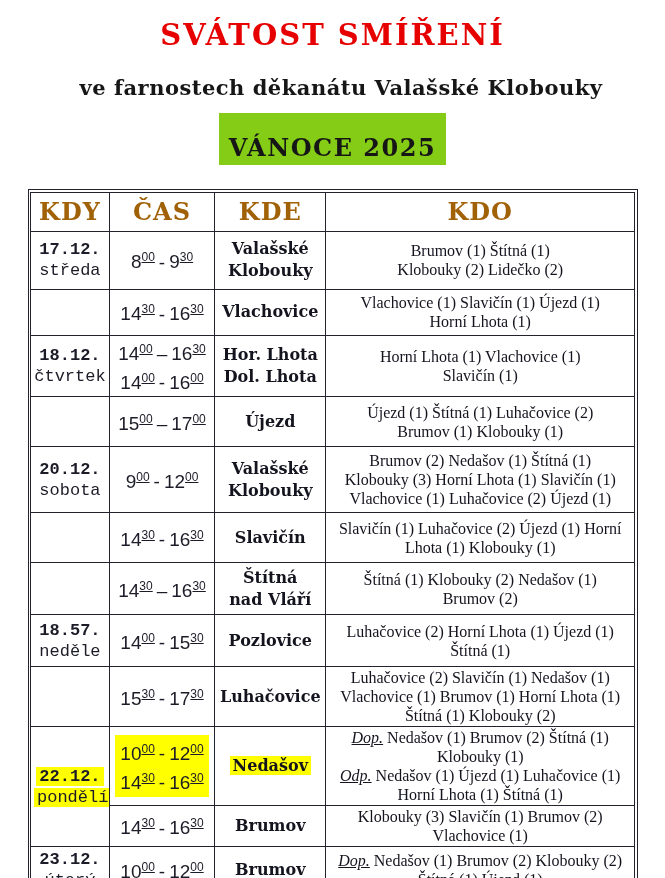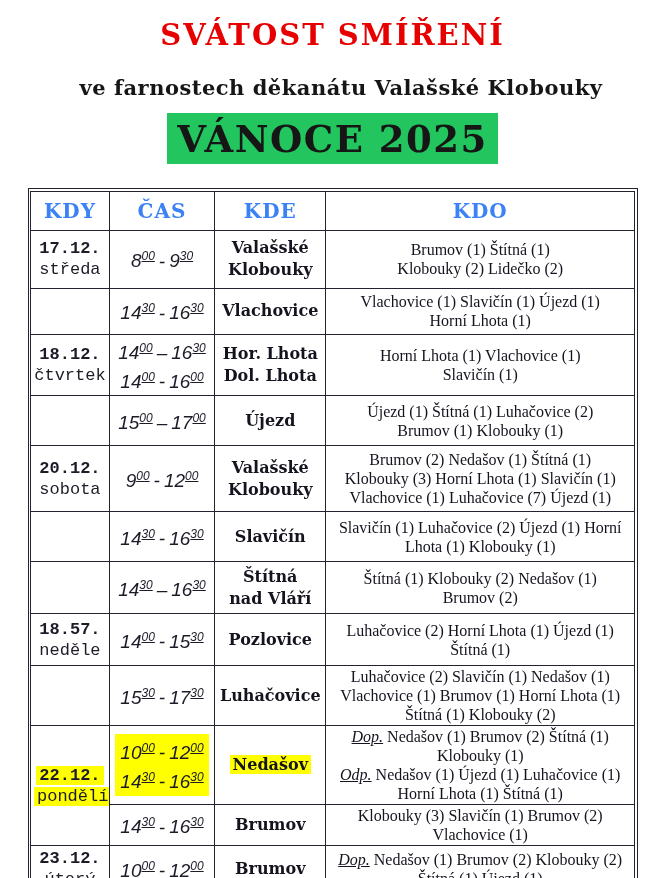--- a/index.html
+++ b/index.html
@@ -13,9 +13,9 @@
             font-family:"DejaVu Serif", serif;font-weight:bold;
             font-size:21px;letter-spacing:.5px;color:#161616;margin-left:17px;}
   .season-wrap{text-align:center;margin-top:13px;}
-  .season{display:inline-block;background:#22c55e;padding:4px 10px 3px;
+  .season{display:inline-block;background:#84cc16;padding:20px 10px 3px;
           font-family:"DejaVu Serif", serif;font-weight:bold;
-          font-size:37px;letter-spacing:1.5px;color:#161616;}
+          font-size:24px;letter-spacing:1.5px;color:#161616;}
   .tbl-wrap{width:605px;margin:24px auto 0;border:1.5px solid #23232f;padding:1.5px;}
   table{border-collapse:collapse;width:100%;table-layout:fixed;}
   .c-kdy{width:78px}.c-cas{width:104px}.c-kde{width:110px}.c-kdo{width:305px}

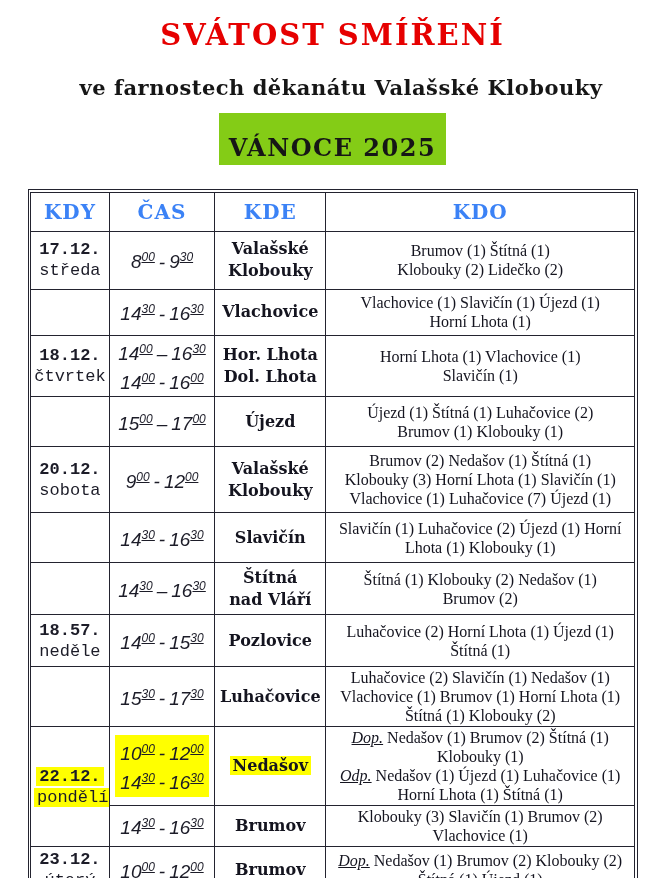--- a/index.html
+++ b/index.html
@@ -21,8 +21,8 @@
   .c-kdy{width:78px}.c-cas{width:104px}.c-kde{width:110px}.c-kdo{width:305px}
   td,th{border:1.5px solid #23232f;text-align:center;vertical-align:middle;
         padding:1px 3px;overflow:hidden;}
-  th{font-family:"DejaVu Serif", serif;font-weight:bold;font-size:20px;
-     letter-spacing:1px;color:#3b82f6;margin-top:26px;}
+  th{font-family:"DejaVu Serif", serif;font-weight:bold;font-size:24px;
+     letter-spacing:1px;color:#a16207;margin-top:26px;}
   .kdy{font-family:Liberation Mono, monospace;font-size:17px;line-height:21px;color:#1c1c28;}
   .kdy .d1{font-weight:bold;}
   .cas{font-family:"Liberation Sans", sans-serif;font-size:19px;color:#1c1c28;white-space:nowrap;font-style:italic;}

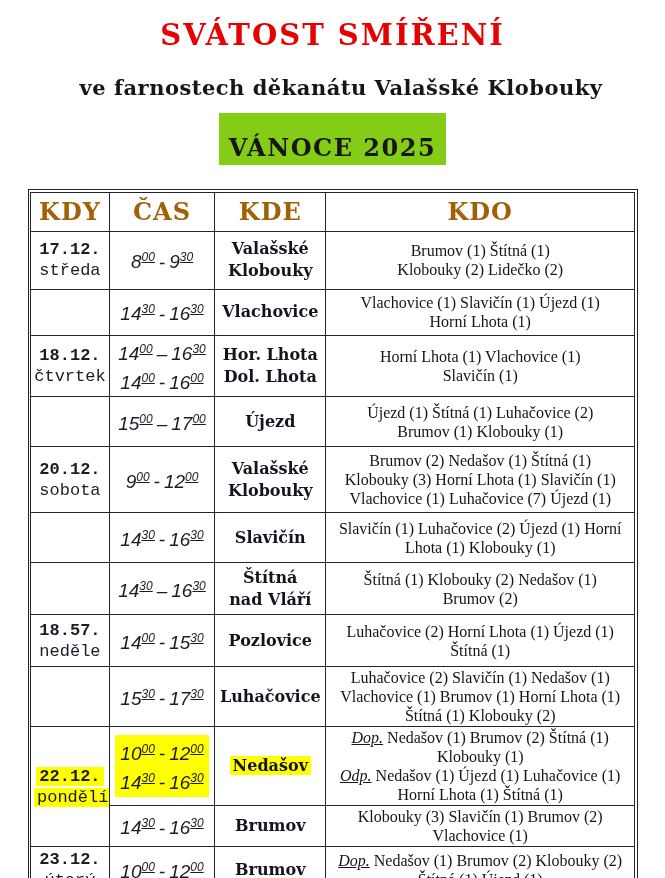--- a/index.html
+++ b/index.html
@@ -25,7 +25,7 @@
      letter-spacing:1px;color:#a16207;margin-top:26px;}
   .kdy{font-family:Liberation Mono, monospace;font-size:17px;line-height:21px;color:#1c1c28;}
   .kdy .d1{font-weight:bold;}
-  .cas{font-family:"Liberation Sans", sans-serif;font-size:19px;color:#1c1c28;white-space:nowrap;font-style:italic;}
+  .cas{font-family:"Liberation Sans", sans-serif;font-size:19px;color:#1c1c28;white-space:nowrap;}
   .cas .time{line-height:24px;}
   .cas sup{font-size:12px;vertical-align:super;text-decoration:underline;}
   .cas .dash{margin:0 4px;}

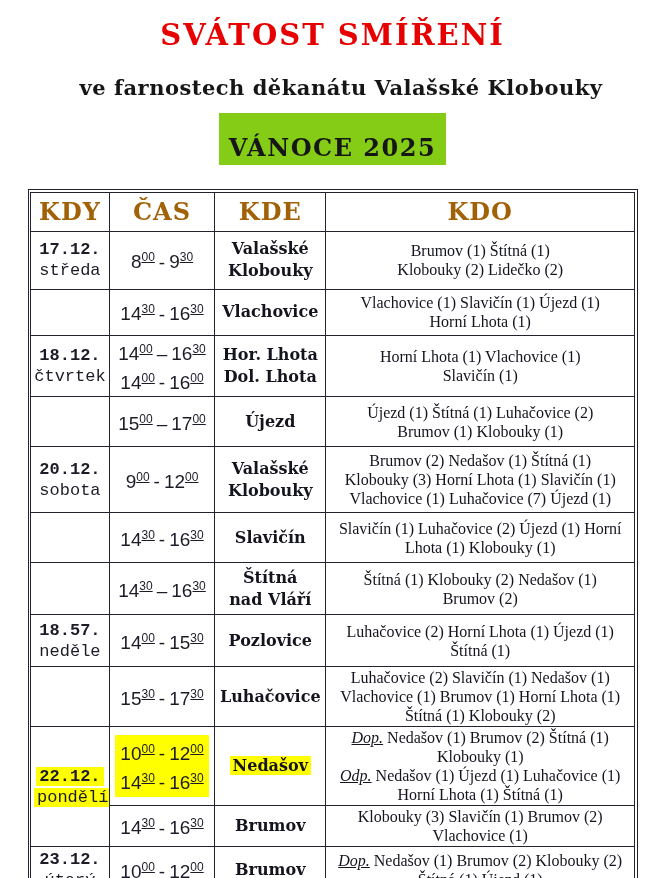--- a/index.html
+++ b/index.html
@@ -143,7 +143,7 @@
       <td class="kdo">
         <div>Brumov (2) Nedašov (1) Štítná (1)</div>
         <div>Klobouky (3) Horní Lhota (1) Slavičín (1)</div>
-        <div>Vlachovice (1) Luhačovice (7) Újezd (1)</div>
+        <div>Vlachovice (1) Luhačovice (2) Újezd (1)</div>
       </td>
     </tr>
 

